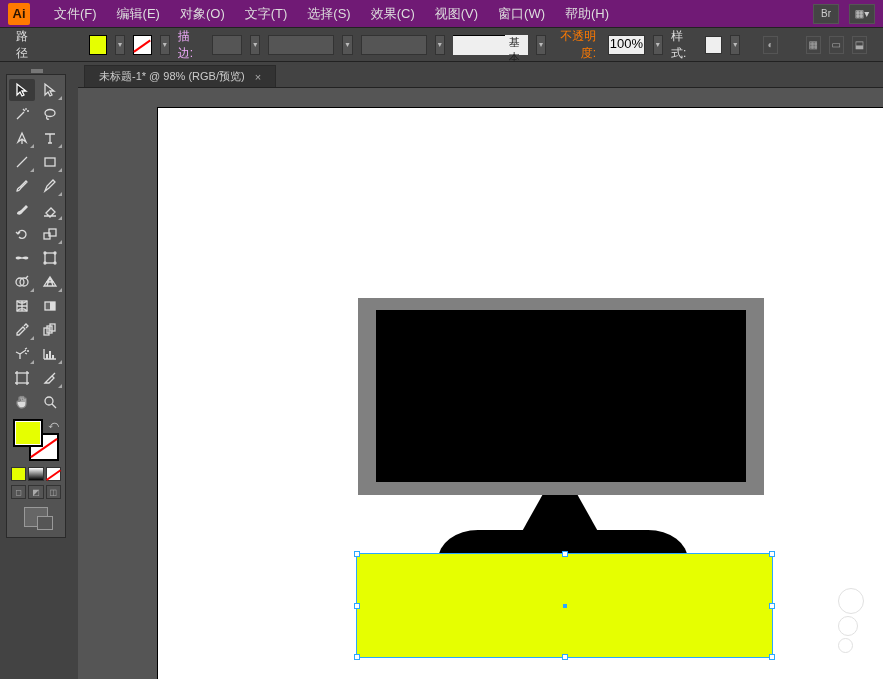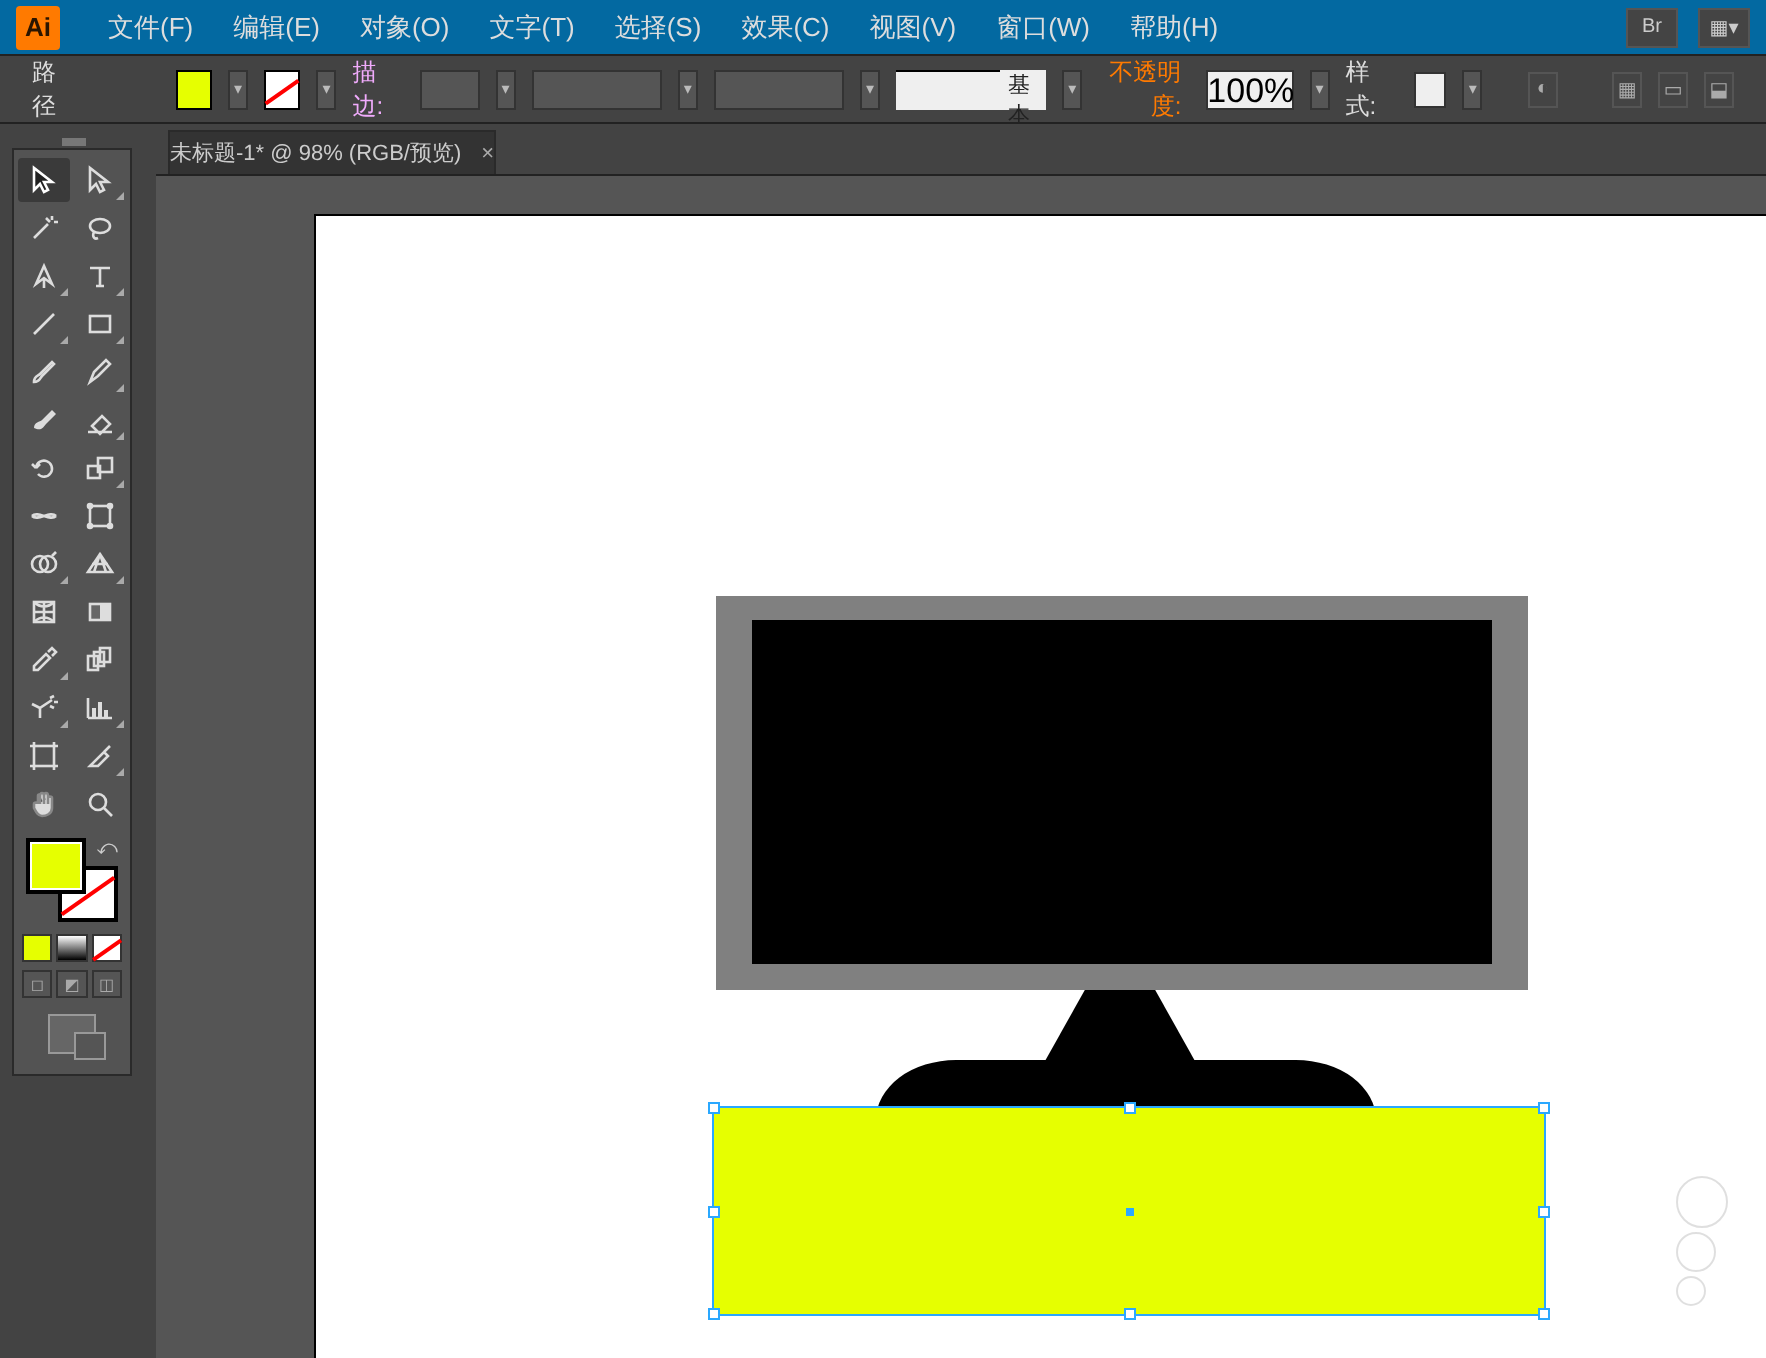--- a/index.html
+++ b/index.html
@@ -6,7 +6,7 @@
 body { background: #333333; width: 883px; height: 679px; overflow: hidden; color: #ccc; font-size: 12px; }
 
 
-.menubar { height: 28px; background: #0369a1; display: flex; align-items: center; padding: 0 8px; gap: 4px; border-bottom: 1px solid #222; }
+.menubar { height: 28px; background: #701a75; display: flex; align-items: center; padding: 0 8px; gap: 4px; border-bottom: 1px solid #222; }
 .logo { width: 22px; height: 22px; background: #ff7a00; color: #2a1500; font-weight: bold; display: inline-flex; align-items: center; justify-content: center; font-size: 13px; border-radius: 2px; margin-right: 12px; }
 .menu-item { padding: 4px 8px; color: #ddd; font-size: 13px; cursor: default; }
 .menu-spacer { flex: 1; }

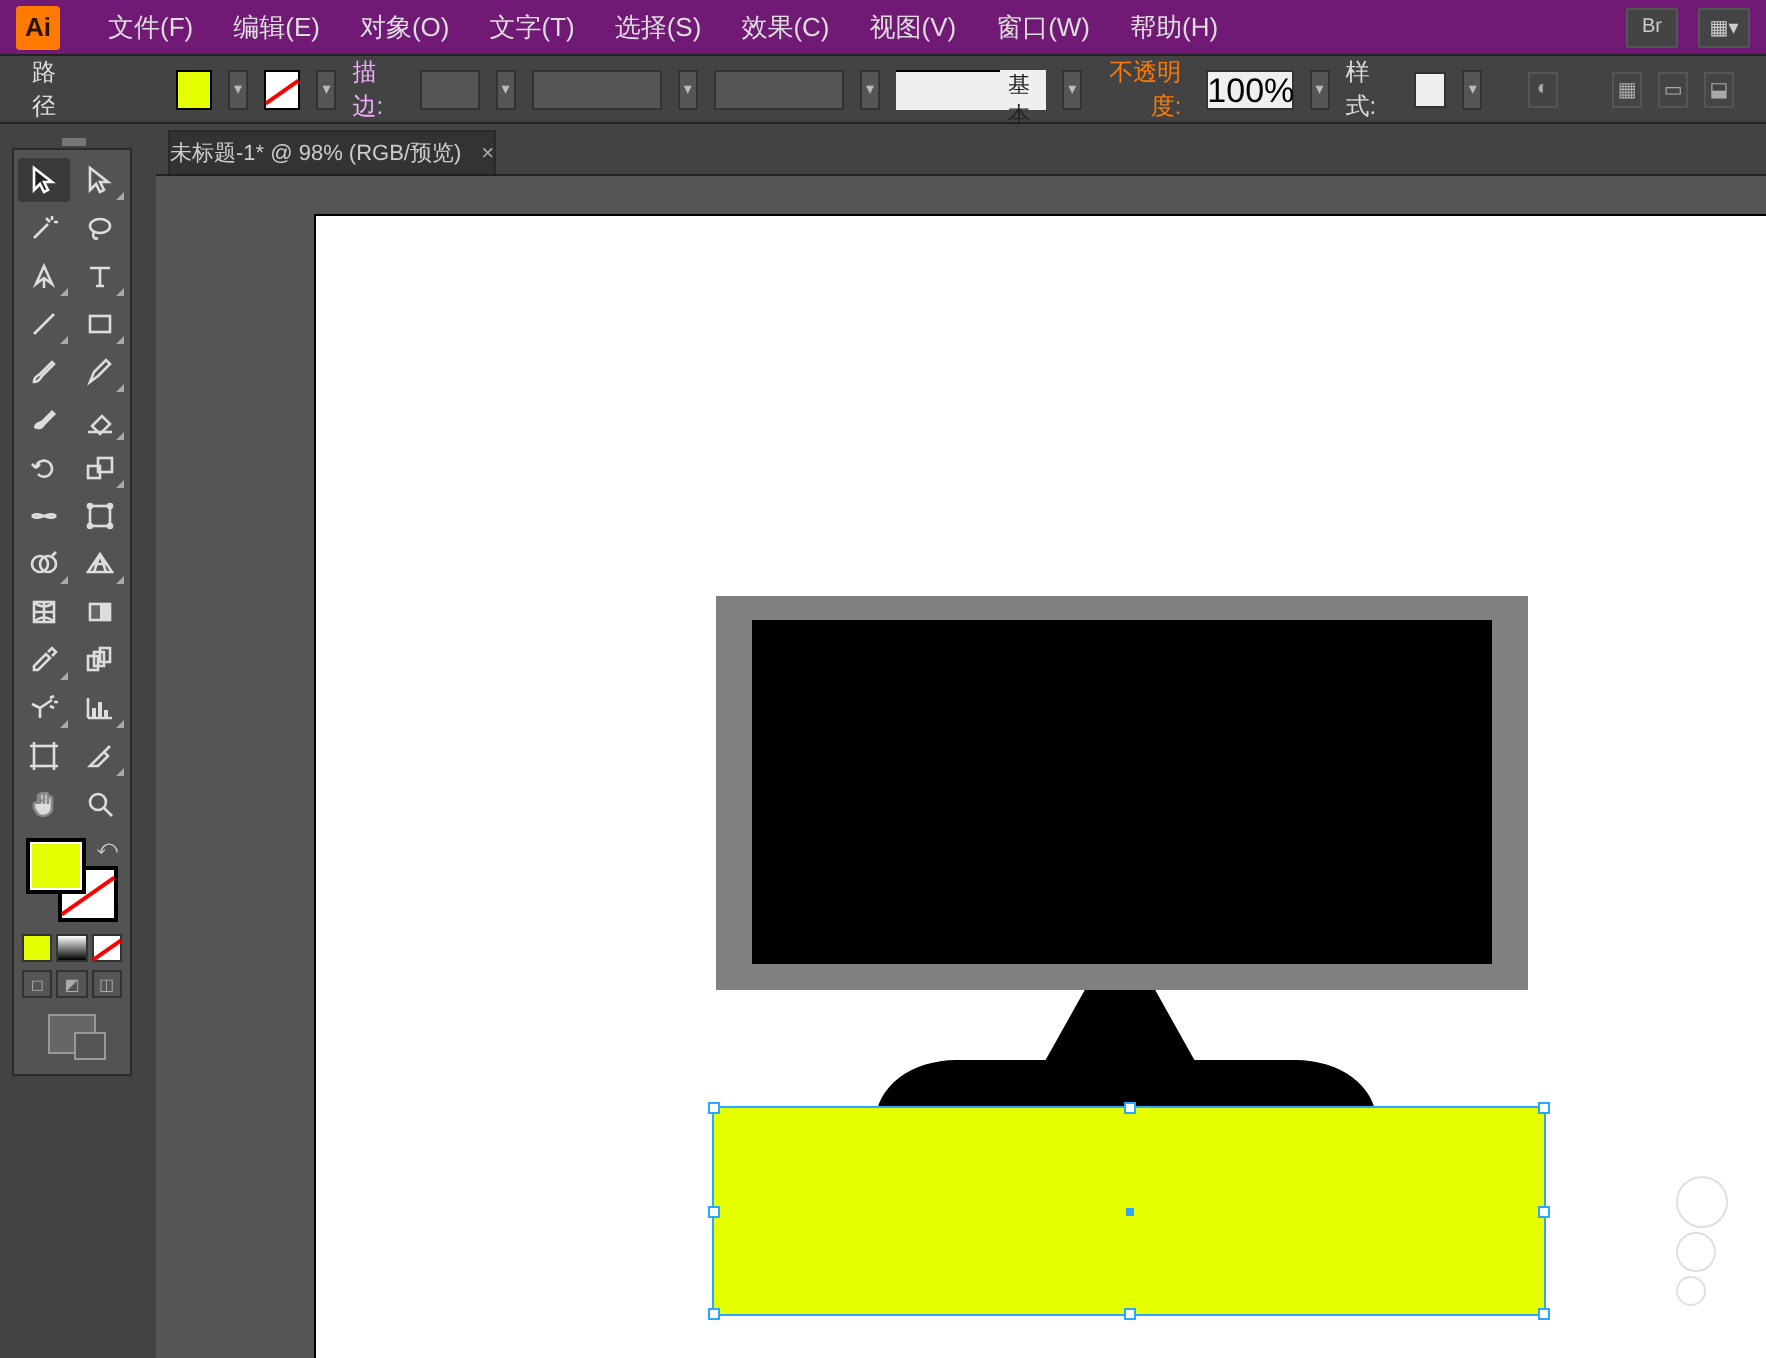--- a/index.html
+++ b/index.html
@@ -27,7 +27,7 @@
 .line-preview .ln { width: 60px; height: 1px; background:#000; }
 .basic-lbl { color:#222; font-size:11px; margin-left:4px; }
 .opacity-lbl { color:#ff7a00;text-align:right; }
-.pct-field { width: 44px; height: 20px; background: #efefef; color:#000; border:1px solid #333; font-size:17px; text-align:center; }
+.pct-field { width: 44px; height: 20px; background: #efefef; color:#000; border:1px solid #333; font-size:13px; text-align:center; }
 .style-lbl { color:#ddd; }
 .style-sw { width:20px; height:18px; background:#efefef; border:1px solid #333; }
 .tiny-icon { width:18px; height:18px; border:1px solid #555; background:#444; display:inline-flex; align-items:center; justify-content:center; font-size:10px; color:#aaa; }

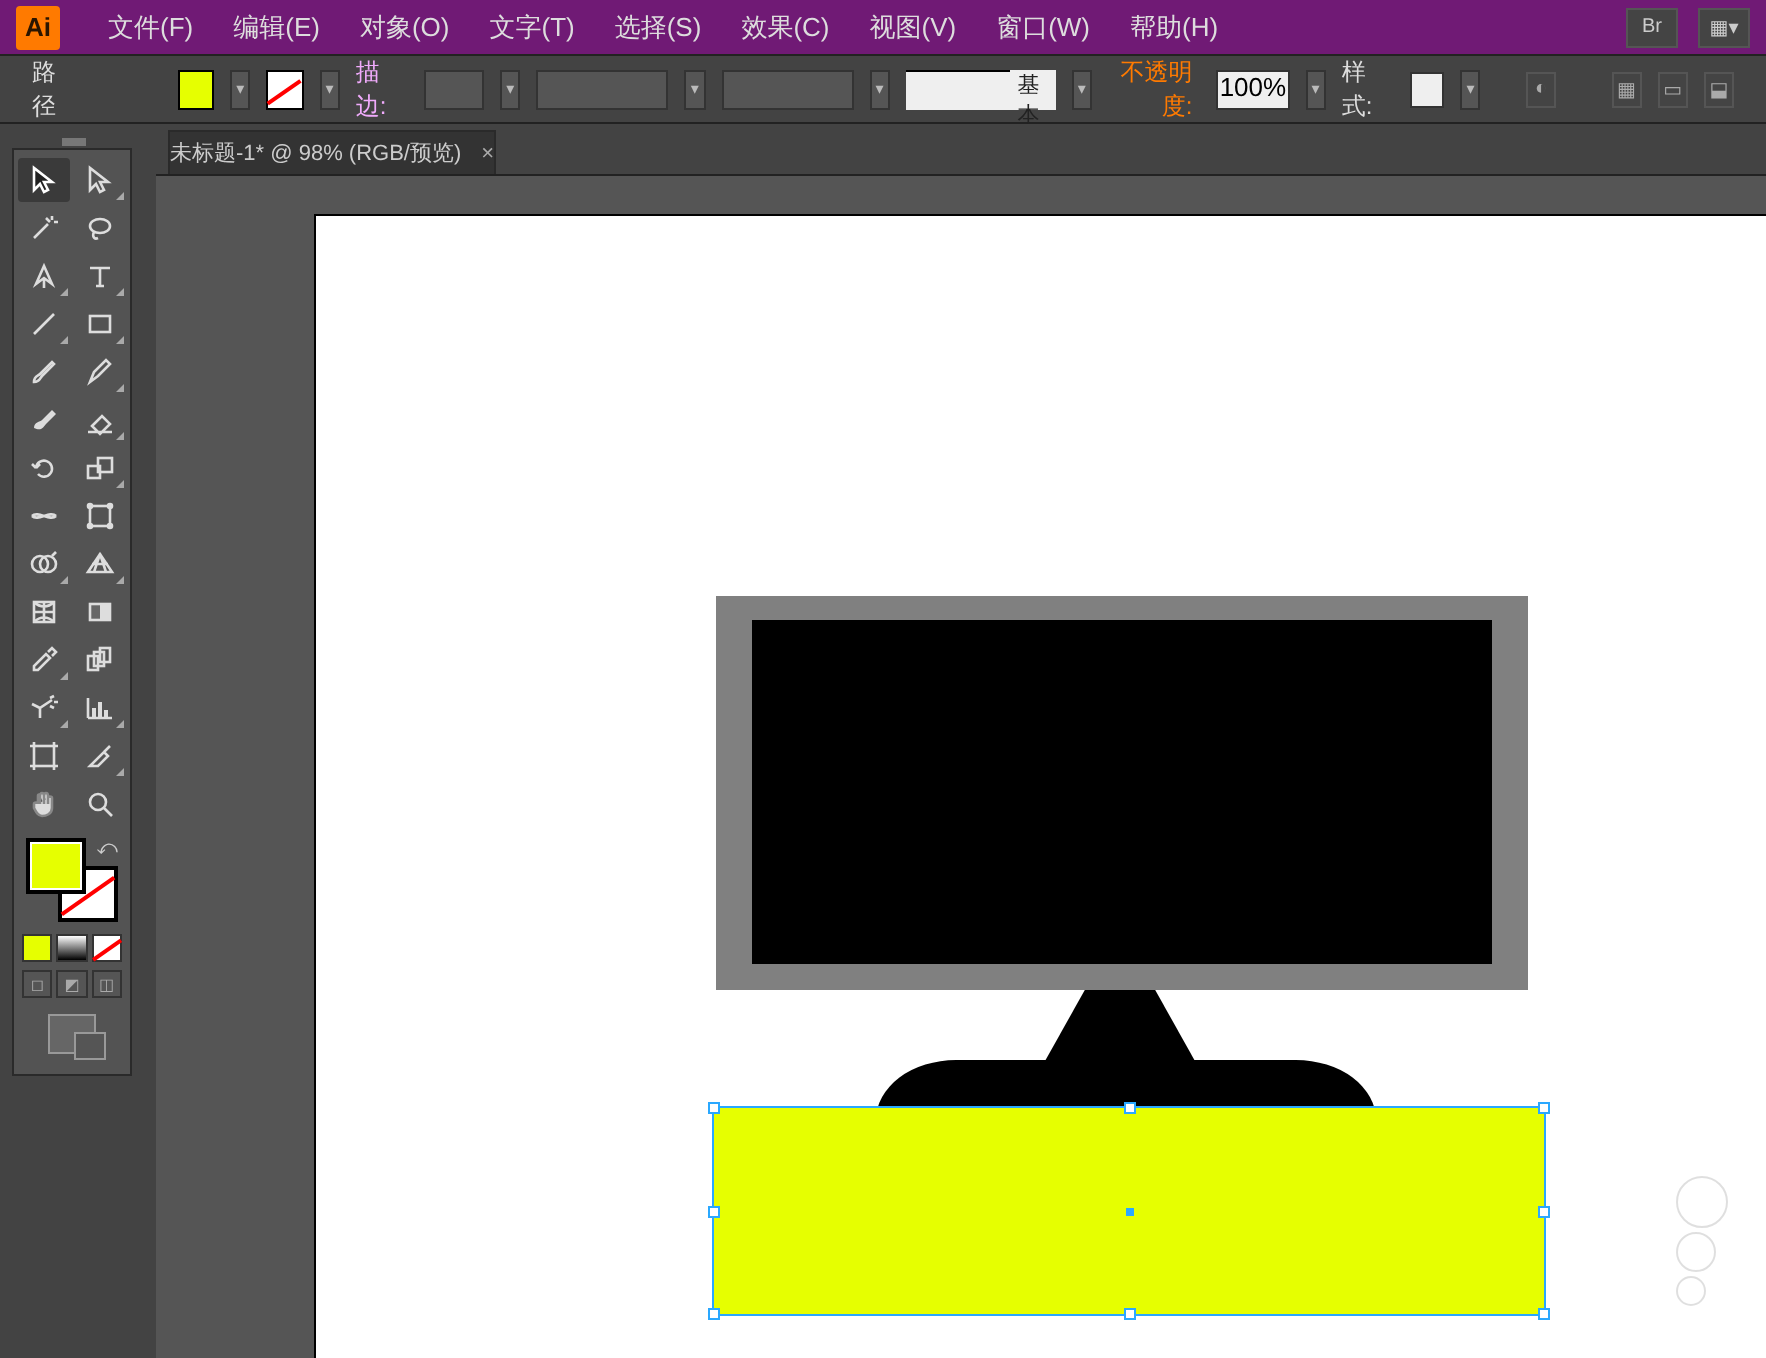--- a/index.html
+++ b/index.html
@@ -62,7 +62,7 @@
 
 
 .tabbar { position:absolute; left:78px; right:0; top:62px; height:26px; background:#434343; display:flex; align-items:flex-end; padding-left:6px; border-bottom:1px solid #222;}
-.doctab { height:22px; background:#333333; color:#ccc; font-size:11px; padding:3px 0; display:flex; align-items:center; gap:10px; border:1px solid #2a2a2a; border-bottom:none; }
+.doctab { height:22px; background:#333333; color:#ccc; font-size:11px; padding:3px 14px; display:flex; align-items:center; gap:10px; border:1px solid #2a2a2a; border-bottom:none; }
 .doctab .x { font-size:11px; color:#aaa; cursor:pointer; }
 
 

